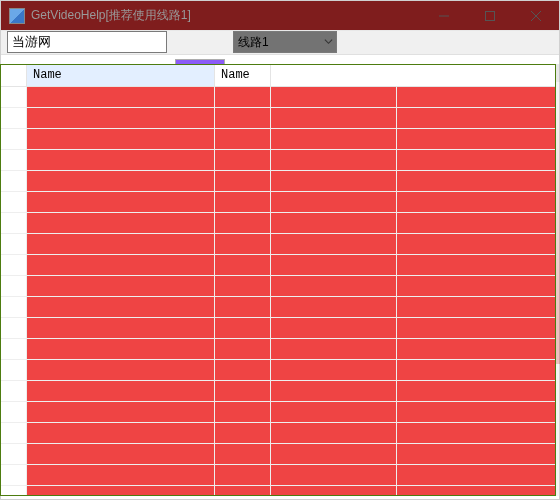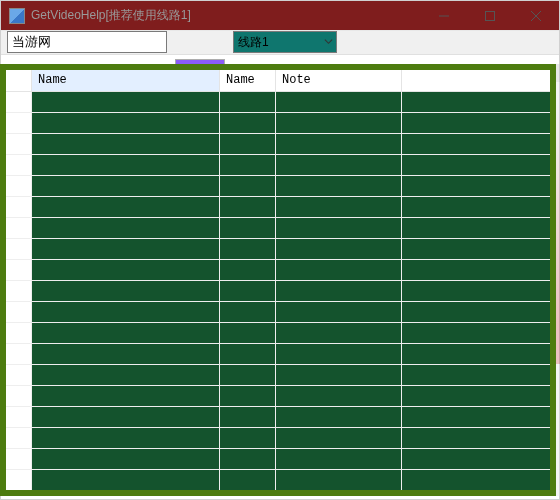--- a/index.html
+++ b/index.html
@@ -77,7 +77,7 @@
     width: 104px;
     height: 22px;
     border: 1px solid #7a7a7a;
-    background: #0f766e;
+    background: #737373;
     padding: 0 18px 0 4px;
     font-size: 12px;
     font-family: "SimSun","Microsoft YaHei",sans-serif;

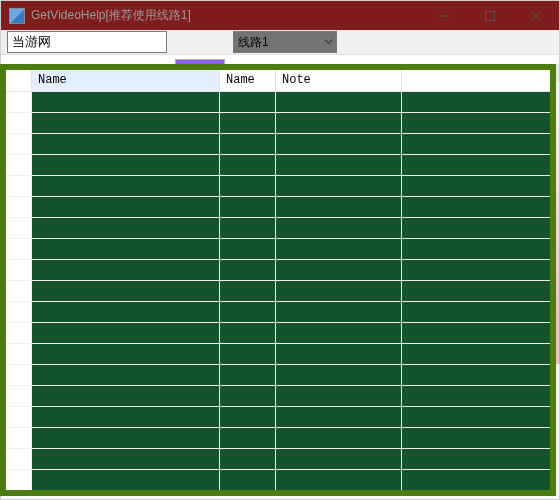--- a/index.html
+++ b/index.html
@@ -95,8 +95,8 @@
   .table-area {
     position: absolute;
     top: 64px; left: 0; right: 4px; bottom: 4px;
-    border: 6px solid #4d7c0f;
-    background: #14532d;
+    border: 1px solid #4d7c0f;
+    background: #ef4444;
     overflow: hidden;
   }
   .grid-header {

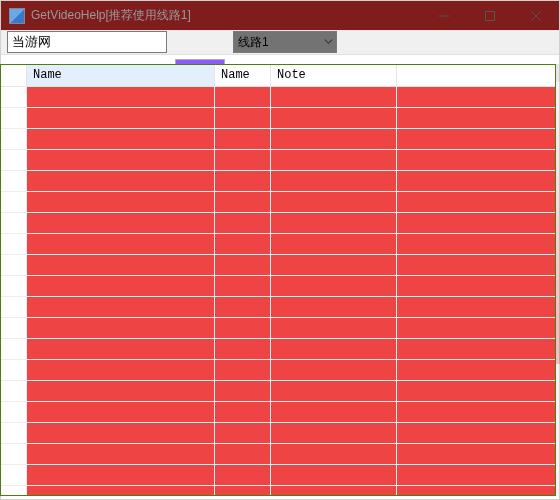--- a/index.html
+++ b/index.html
@@ -192,7 +192,6 @@
     <div class="gh-cell rowhdr"></div>
     <div class="gh-cell c-name">Name</div>
     <div class="gh-cell c-type">Name</div>
-    <div class="gh-cell c-note">Note</div>
   </div>
   <div class="grid-body" id="grid-body">
       <div class="grid-row">

